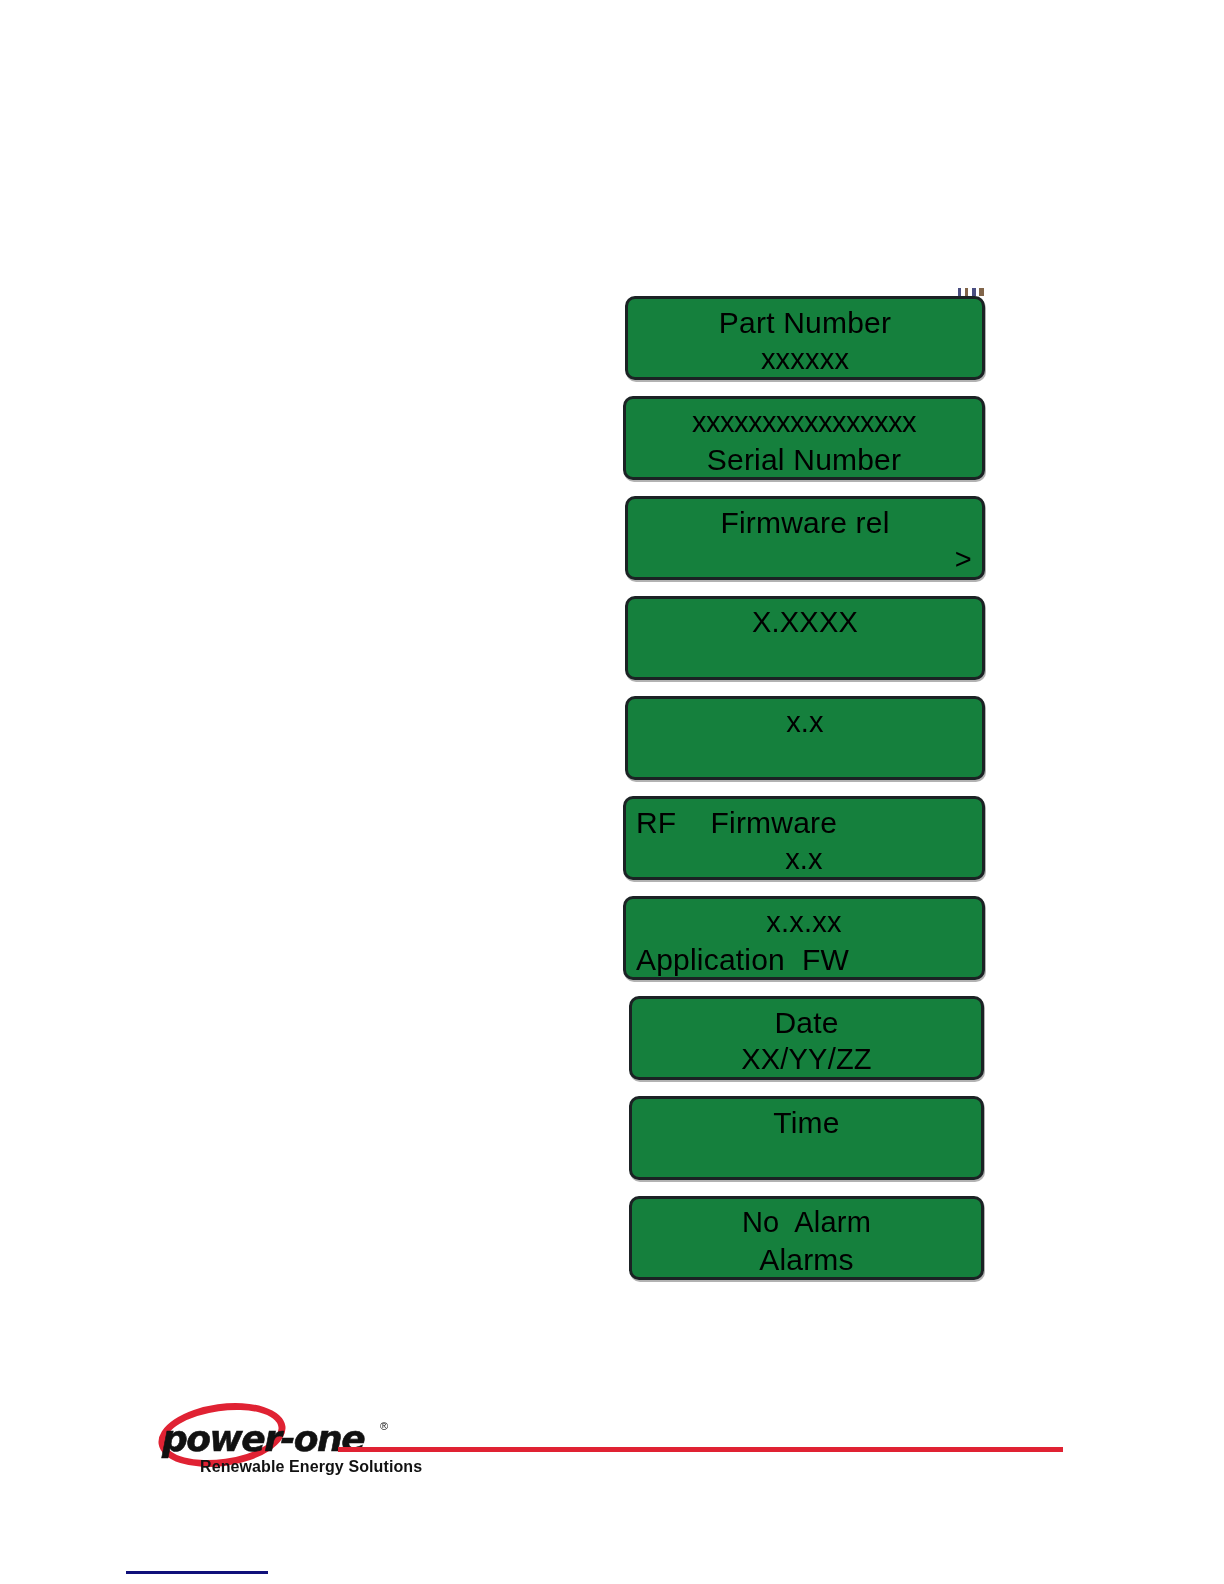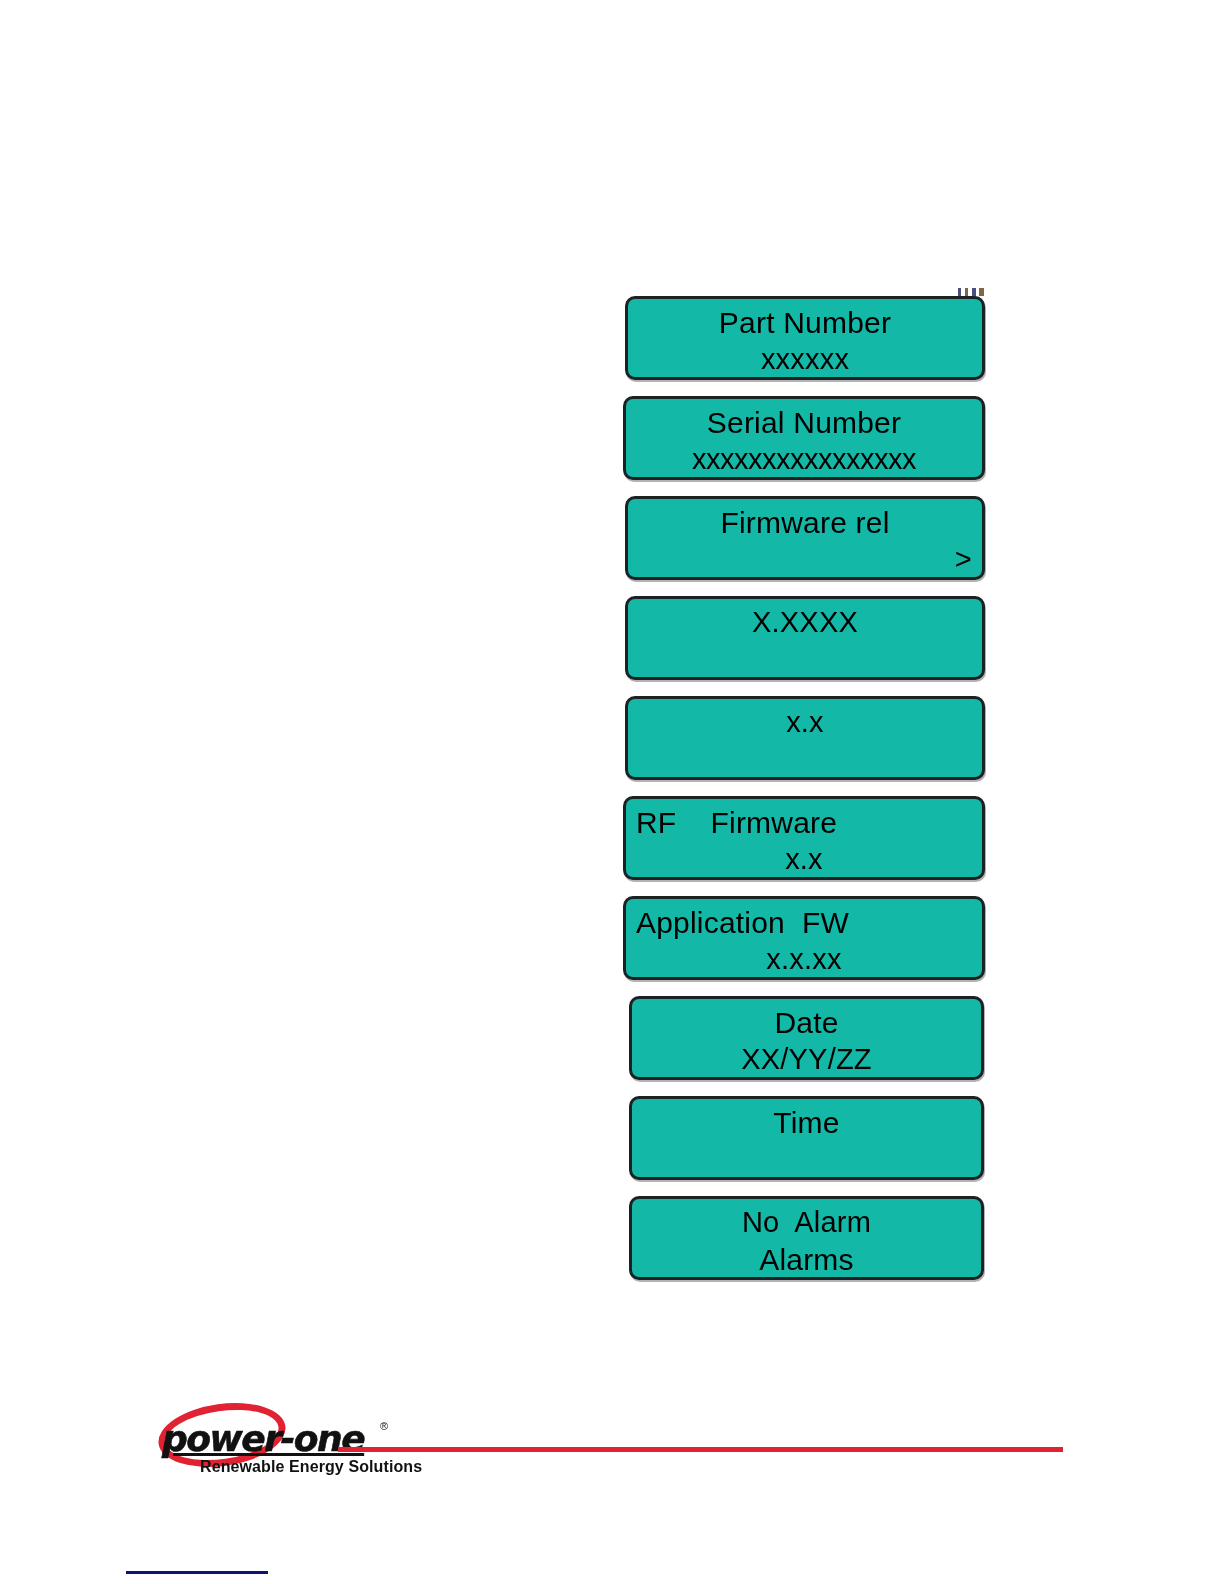--- a/index.html
+++ b/index.html
@@ -26,7 +26,7 @@
   .lcd-screen {
     position: relative;
     box-sizing: border-box;
-    background: #14b8a6;
+    background: #15803d;
     border: 3px solid #1b2224;
     border-radius: 10px;
     height: 84px;

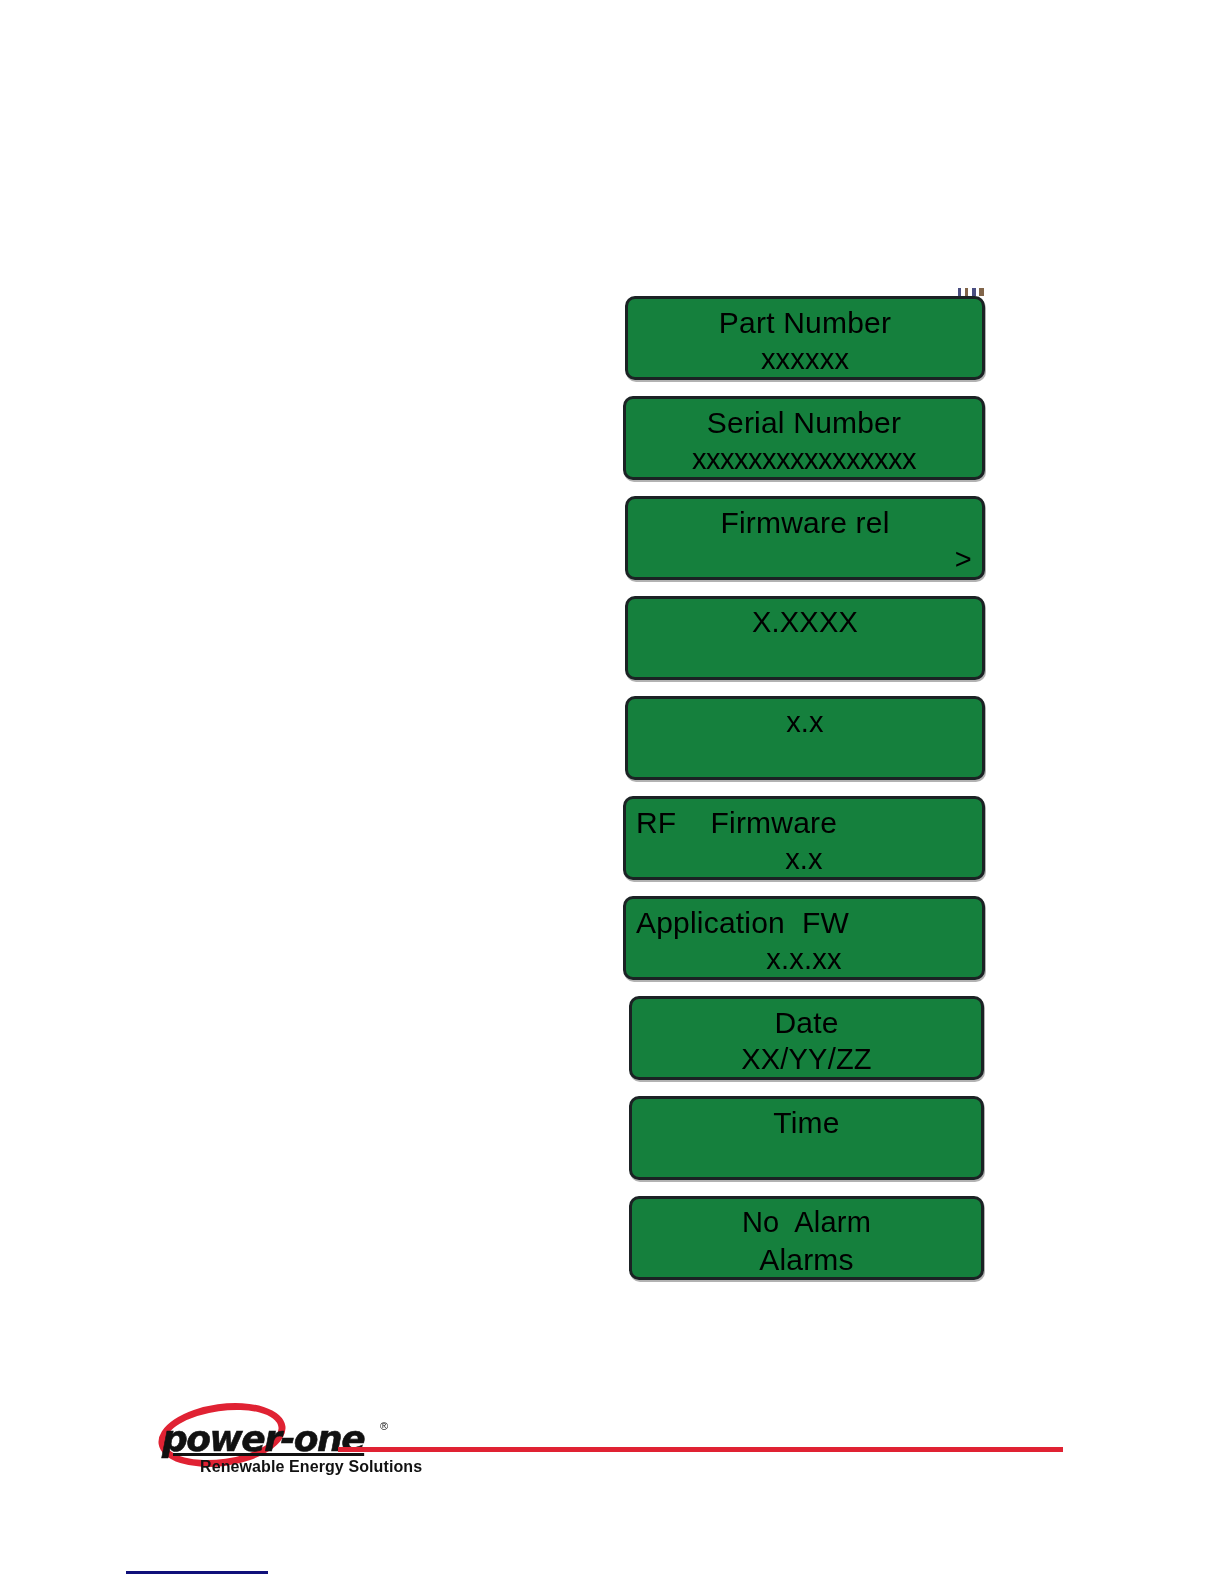--- a/index.html
+++ b/index.html
@@ -158,8 +158,8 @@
       <span class="lcd-line value align-center">xxxxxx</span>
     </div>
     <div class="lcd-screen shift-left">
+      <span class="lcd-line value align-center tight">xxxxxxxxxxxxxxxx</span>
       <span class="lcd-line title align-center">Serial Number</span>
-      <span class="lcd-line value align-center tight">xxxxxxxxxxxxxxxx</span>
     </div>
     <div class="lcd-screen">
       <span class="lcd-line title align-center">Firmware rel</span>

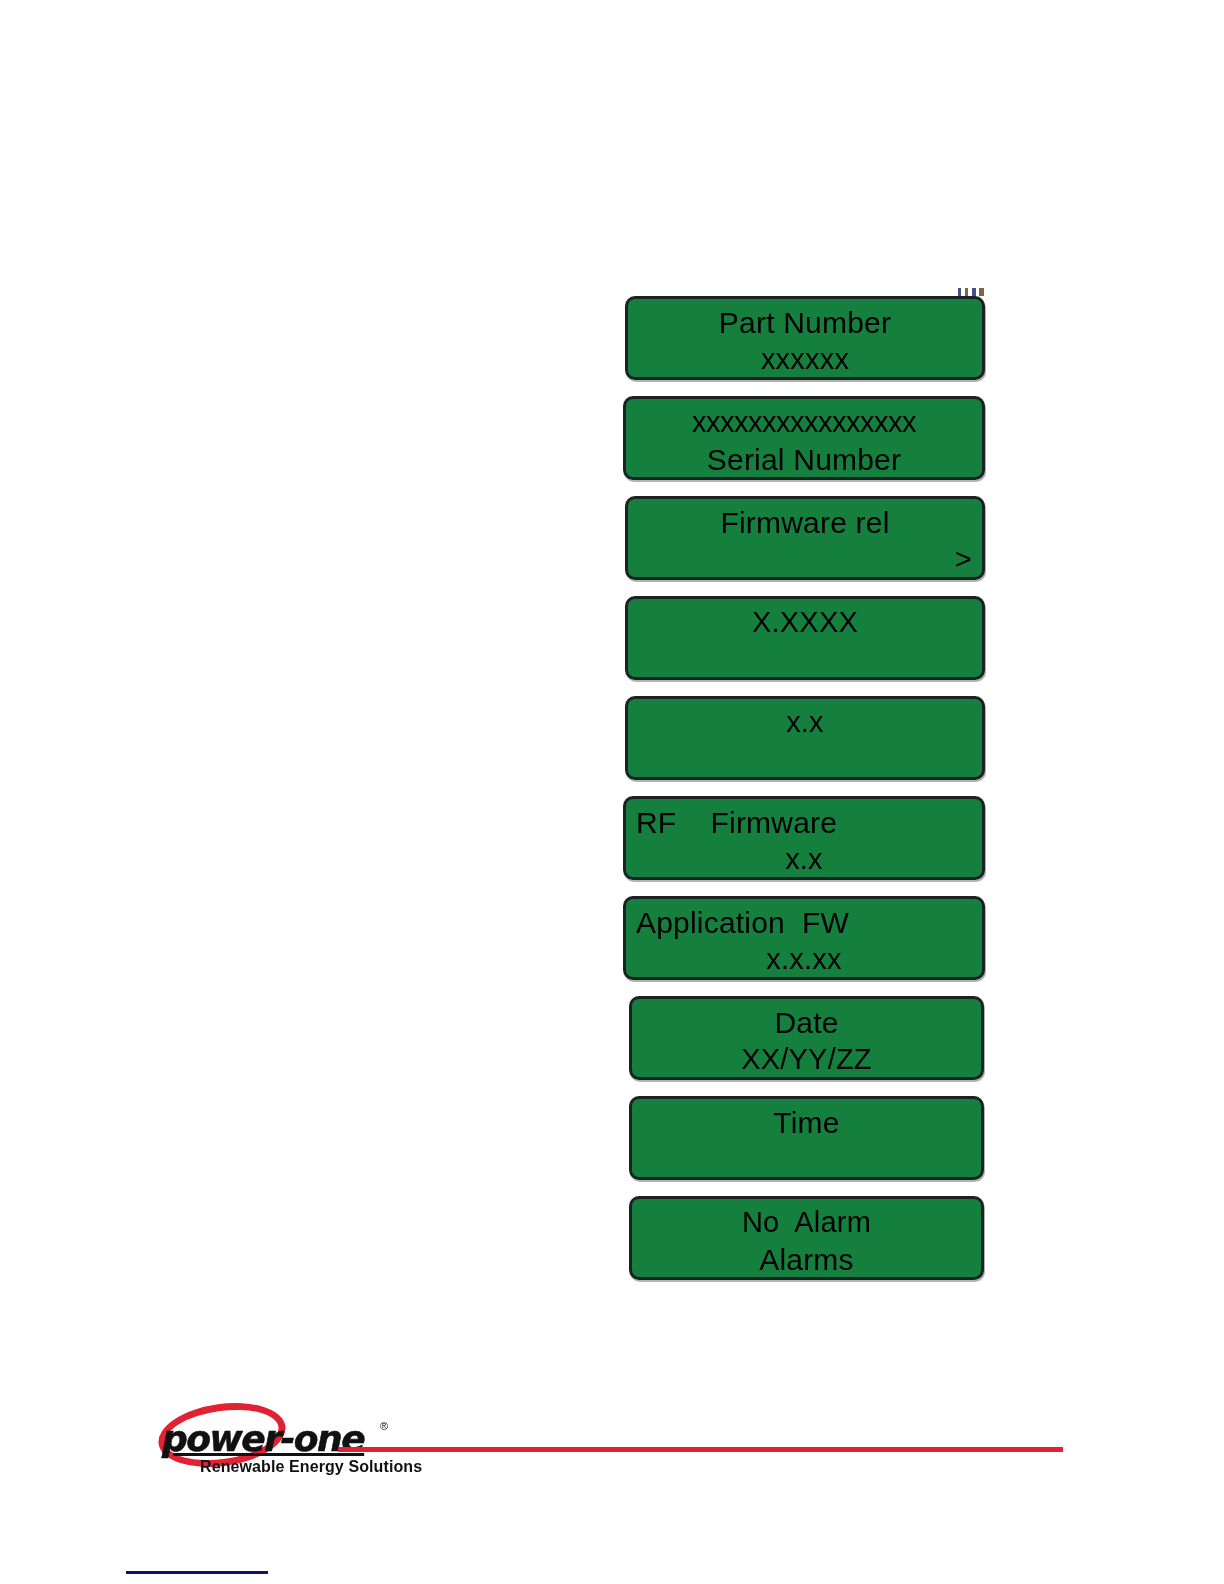--- a/index.html
+++ b/index.html
@@ -176,8 +176,8 @@
       <span class="lcd-line value align-center">x.x</span>
     </div>
     <div class="lcd-screen shift-left">
+      <span class="lcd-line value align-center">x.x.xx</span>
       <span class="lcd-line title align-left">Application  FW</span>
-      <span class="lcd-line value align-center">x.x.xx</span>
     </div>
     <div class="lcd-screen shift-right narrow">
       <span class="lcd-line title align-center">Date</span>

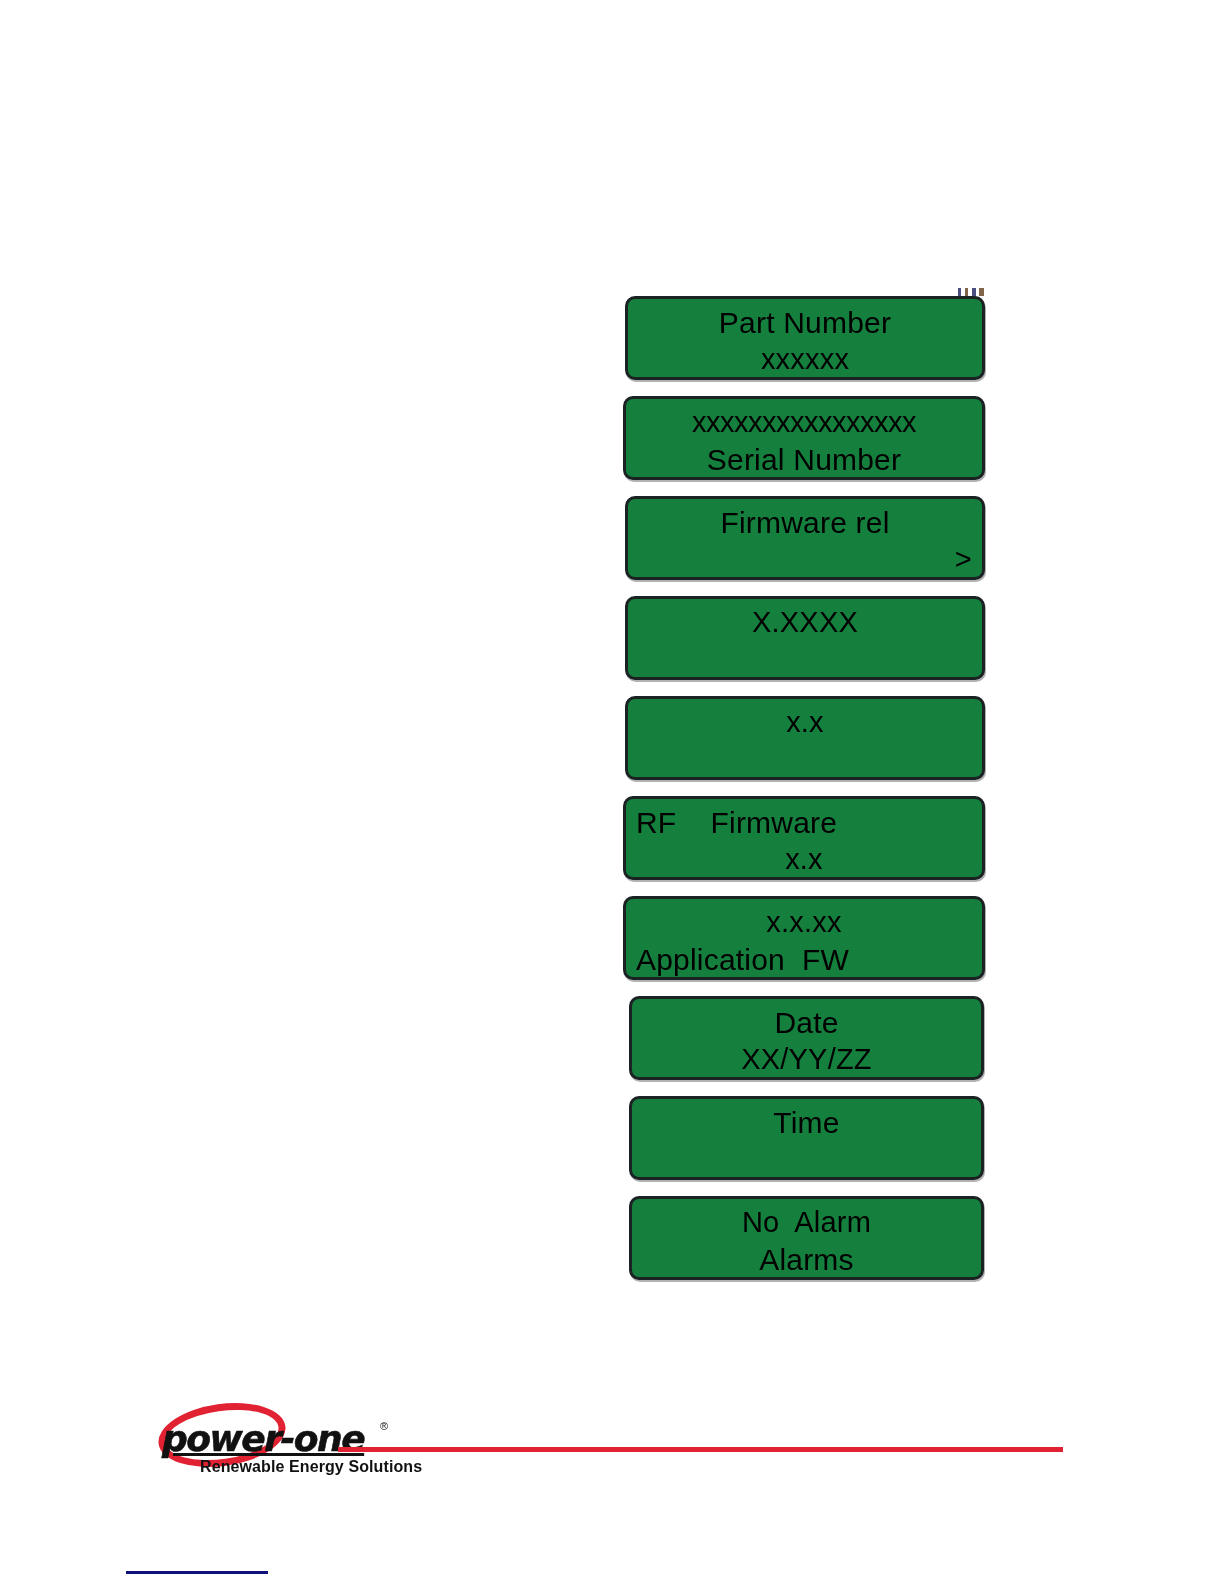--- a/index.html
+++ b/index.html
@@ -109,7 +109,6 @@
     color: #111111;
     -webkit-text-stroke: 0.6px #111;
     white-space: nowrap;
-    text-decoration: underline;
   }
   #logo-reg {
     position: absolute;

